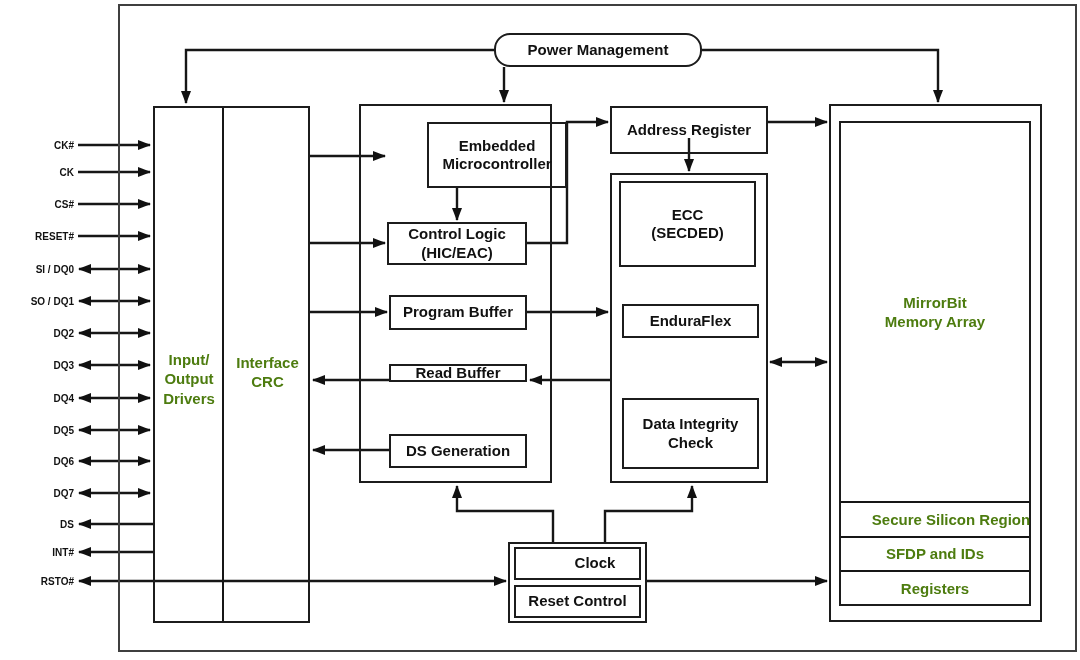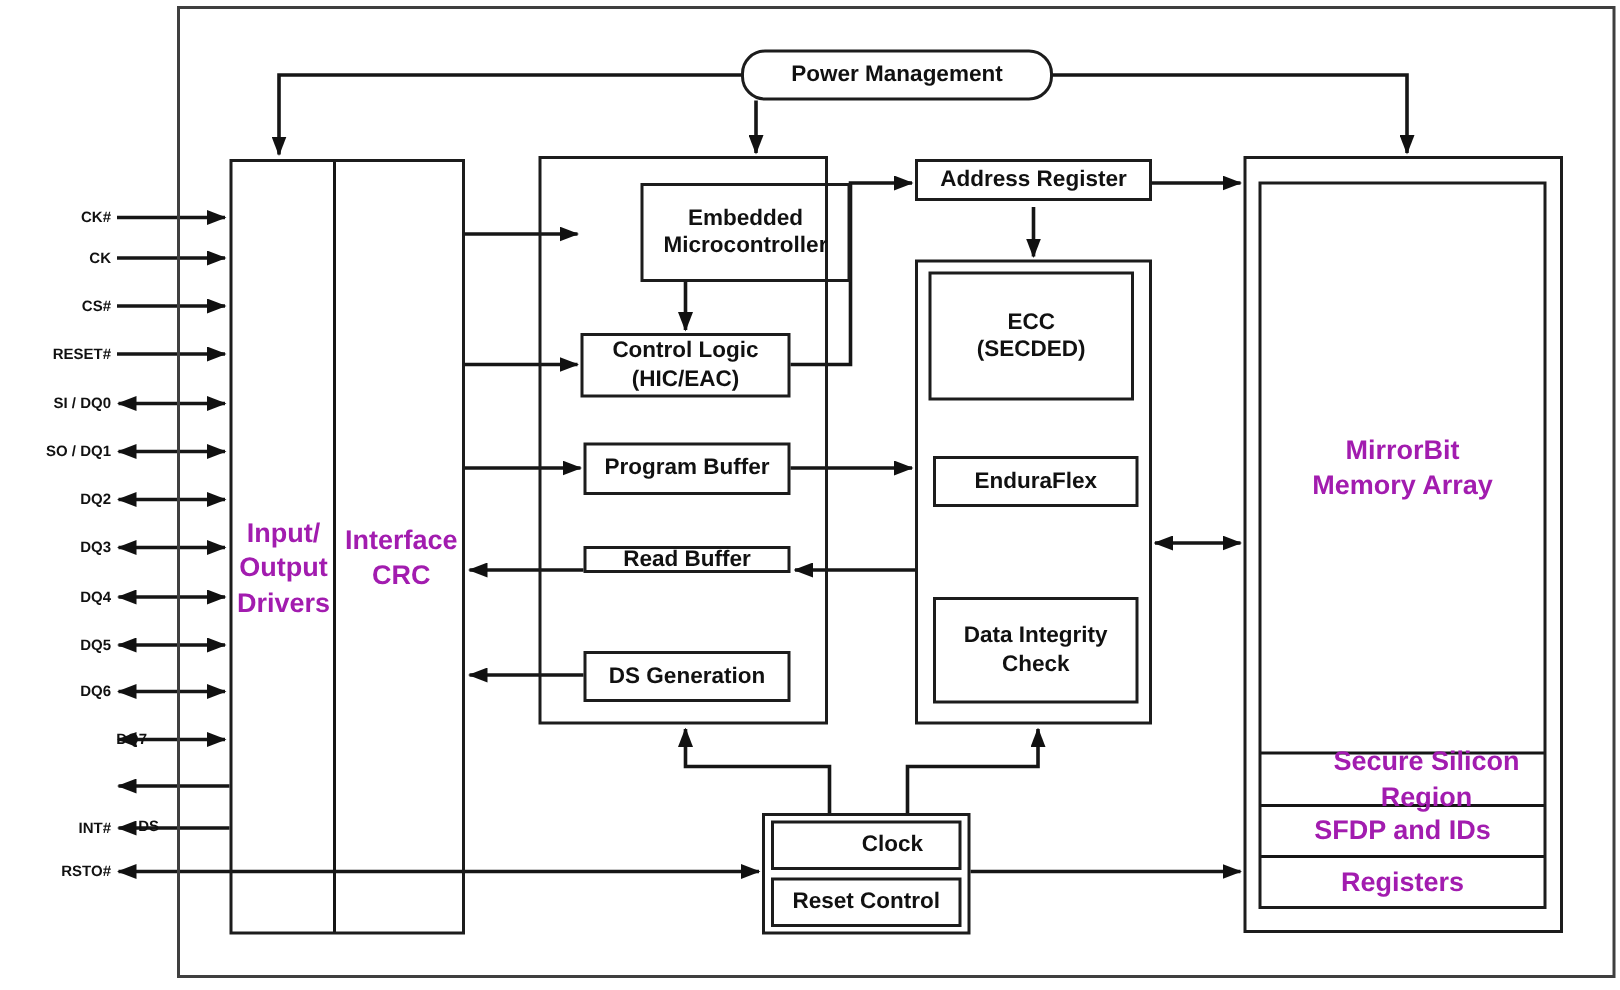--- a/index.html
+++ b/index.html
@@ -123,7 +123,7 @@
   <div class="box" style="left:389px;top:295px;width:138px;height:35px;">Program Buffer</div>
   <div class="box" style="left:389px;top:364px;width:138px;height:18px;">Read Buffer</div>
   <div class="box" style="left:389px;top:434px;width:138px;height:34px;">DS Generation</div>
-  <div class="box" style="left:610px;top:106px;width:158px;height:28px;">Address Register</div>
+  <div class="box" style="left:610px;top:106px;width:158px;height:48px;">Address Register</div>
   <div class="box" style="left:619px;top:181px;width:137px;height:86px;">ECC
 (SECDED)</div>
   <div class="box" style="left:622px;top:304px;width:137px;height:34px;">EnduraFlex</div>

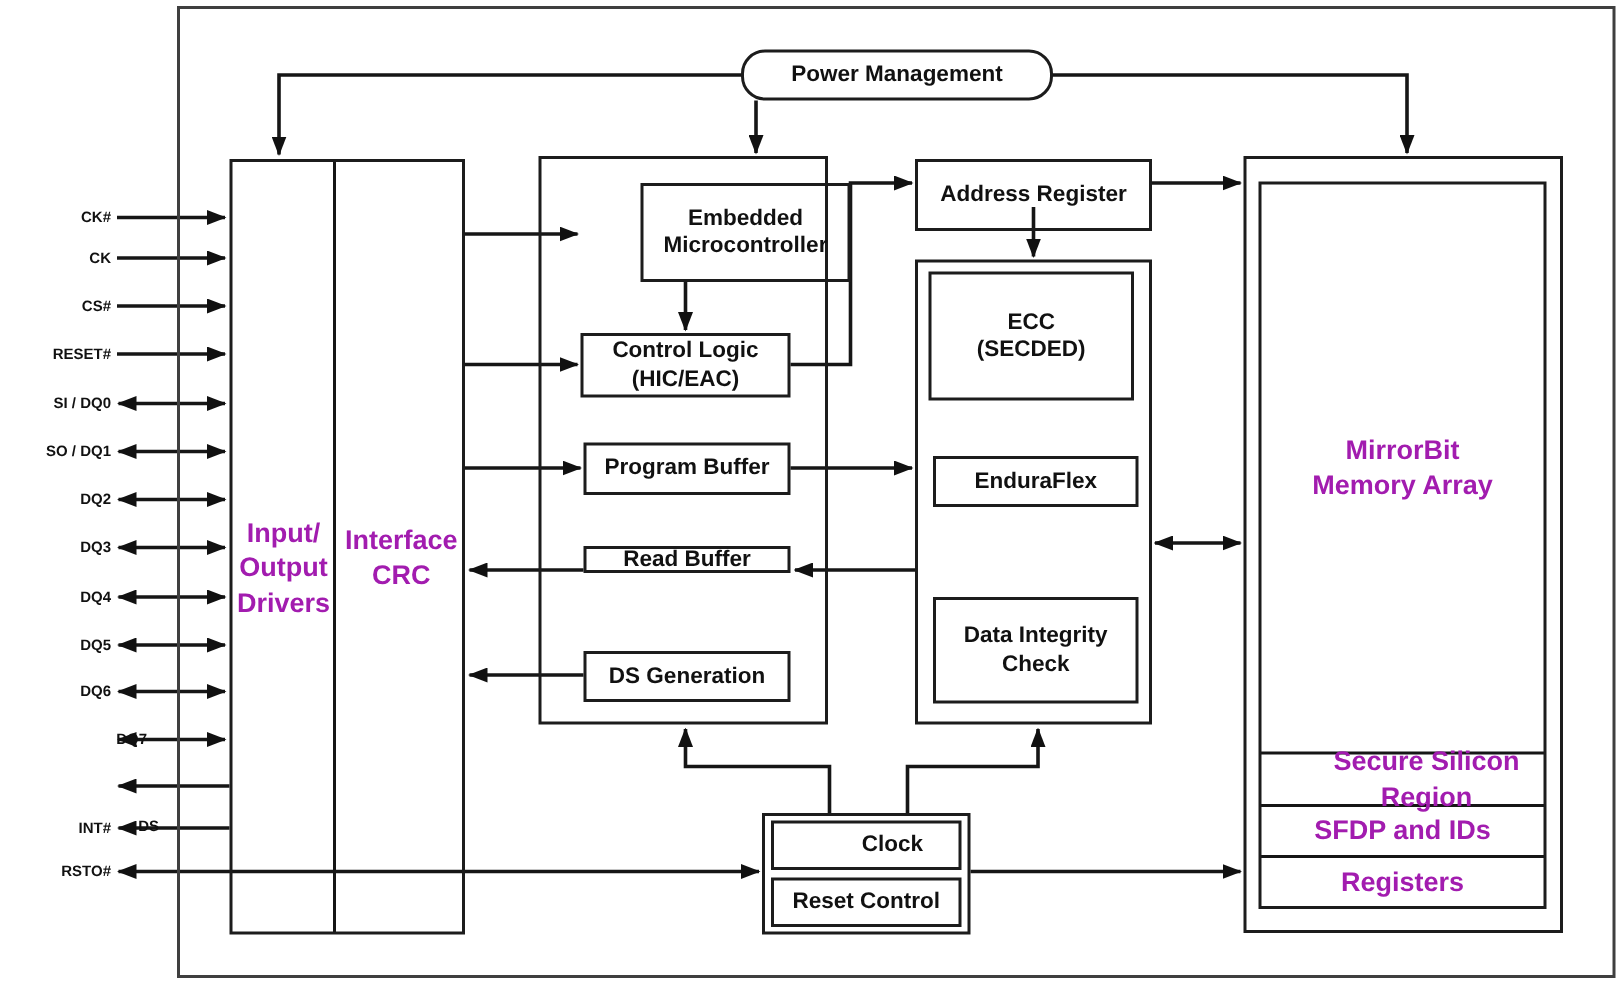--- a/index.html
+++ b/index.html
@@ -20,8 +20,8 @@
   }
   .lbl {
     position:absolute; display:flex; align-items:center; justify-content:center;
-    text-align:center; font-weight:bold; font-size:18px; line-height:1.3;
-    color:#a21caf; white-space:pre-line;
+    text-align:center; font-weight:bold; font-size:15px; line-height:1.3;
+    color:#4d7c0f; white-space:pre-line;
   }
   .pin {
     position:absolute; left:0; width:74px; height:22px;

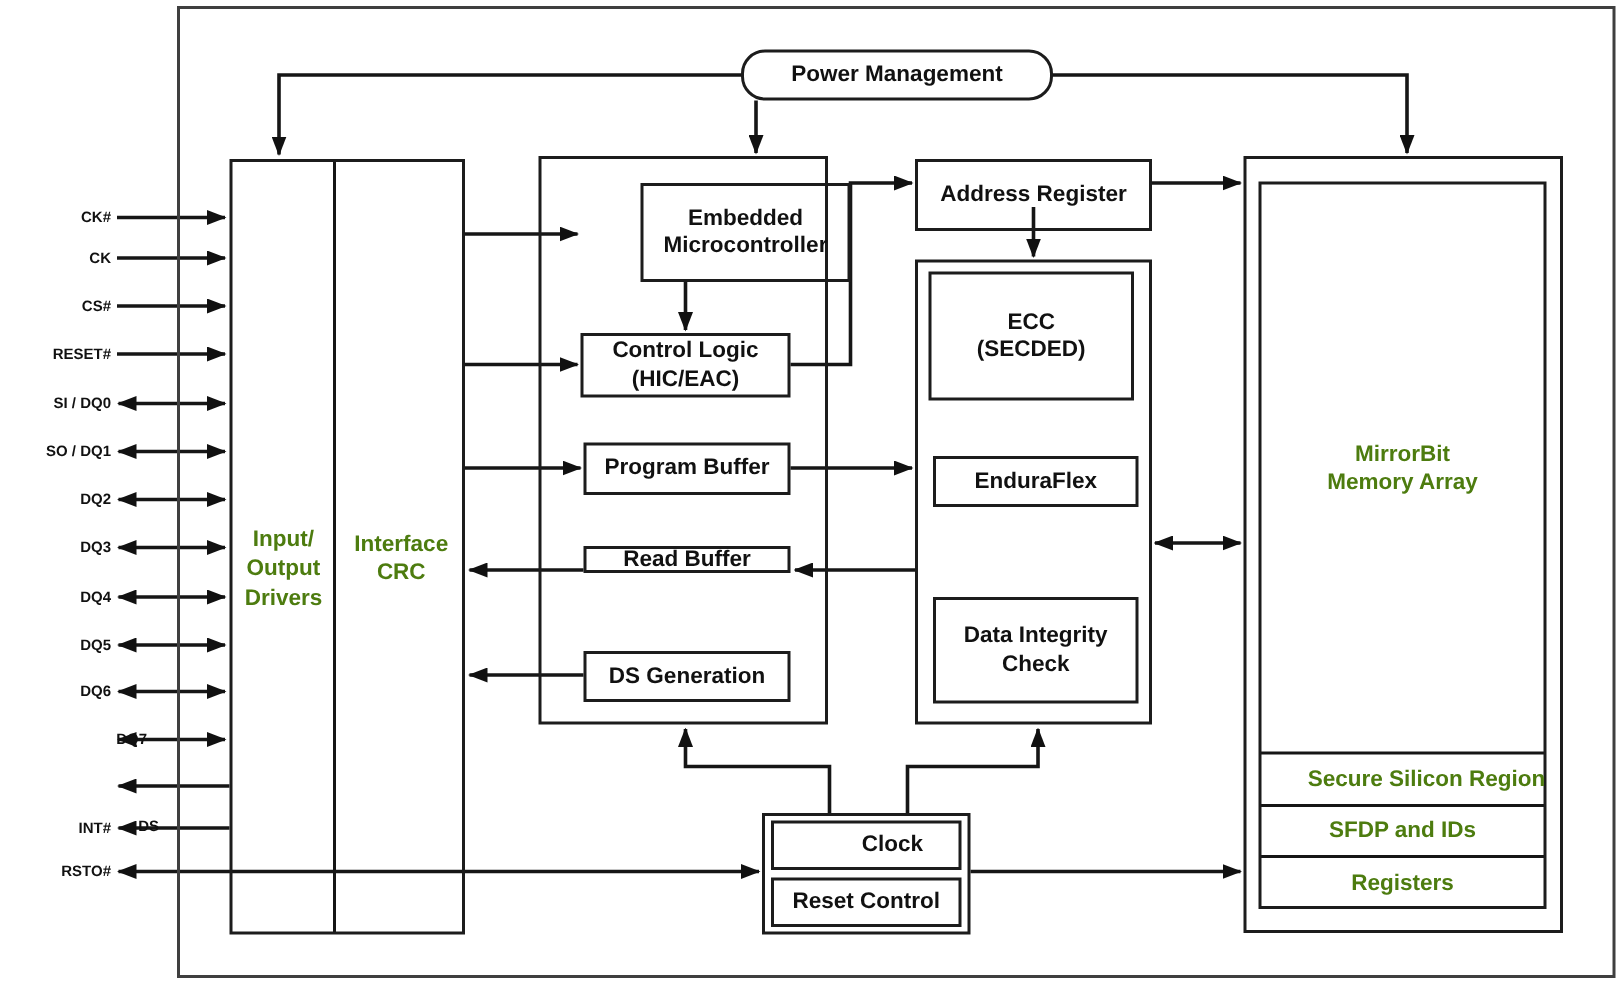--- a/index.html
+++ b/index.html
@@ -154,7 +154,7 @@
   <div class="pin" style="top:387px;">DQ4</div>
   <div class="pin" style="top:419px;">DQ5</div>
   <div class="pin" style="top:450px;">DQ6</div>
-  <div class="pin" style="top:482px;padding-left:24px;">DQ7</div>
+  <div class="pin" style="top:482px;">DQ7</div>
   <div class="pin" style="top:540px;margin-left:32px;">DS</div>
   <div class="pin" style="top:541px;">INT#</div>
   <div class="pin" style="top:570px;">RSTO#</div>

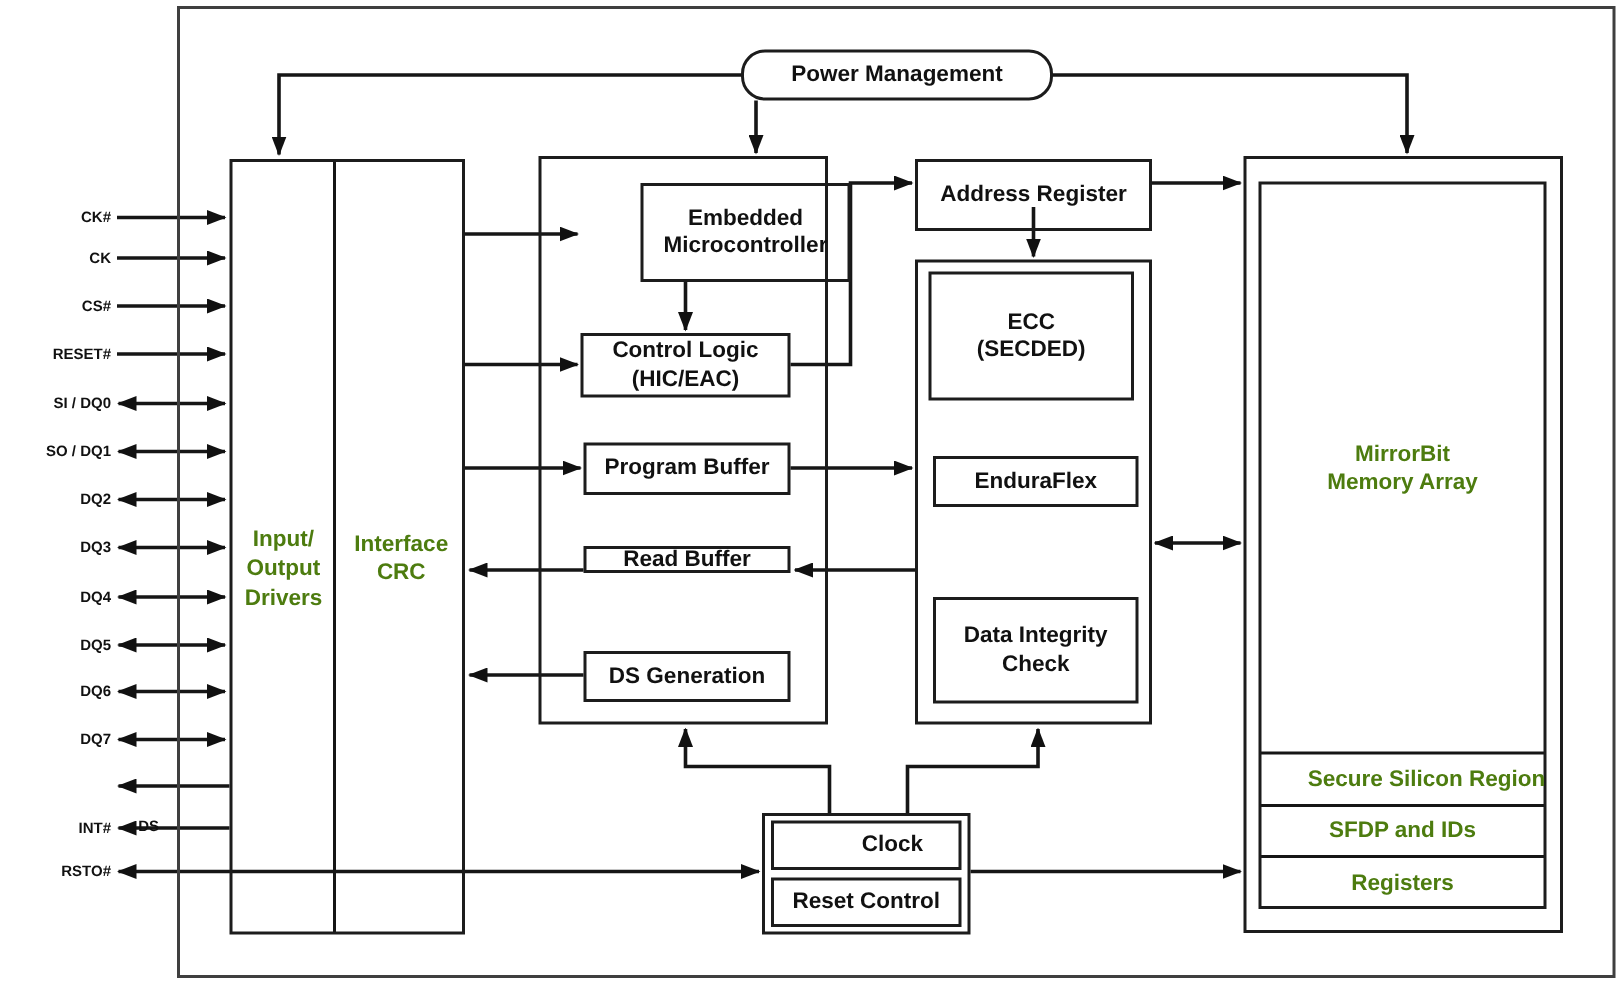--- a/index.html
+++ b/index.html
@@ -155,7 +155,7 @@
   <div class="pin" style="top:419px;">DQ5</div>
   <div class="pin" style="top:450px;">DQ6</div>
   <div class="pin" style="top:482px;">DQ7</div>
-  <div class="pin" style="top:540px;margin-left:32px;">DS</div>
+  <div class="pin" style="top:513px;">DS</div>
   <div class="pin" style="top:541px;">INT#</div>
   <div class="pin" style="top:570px;">RSTO#</div>
 

